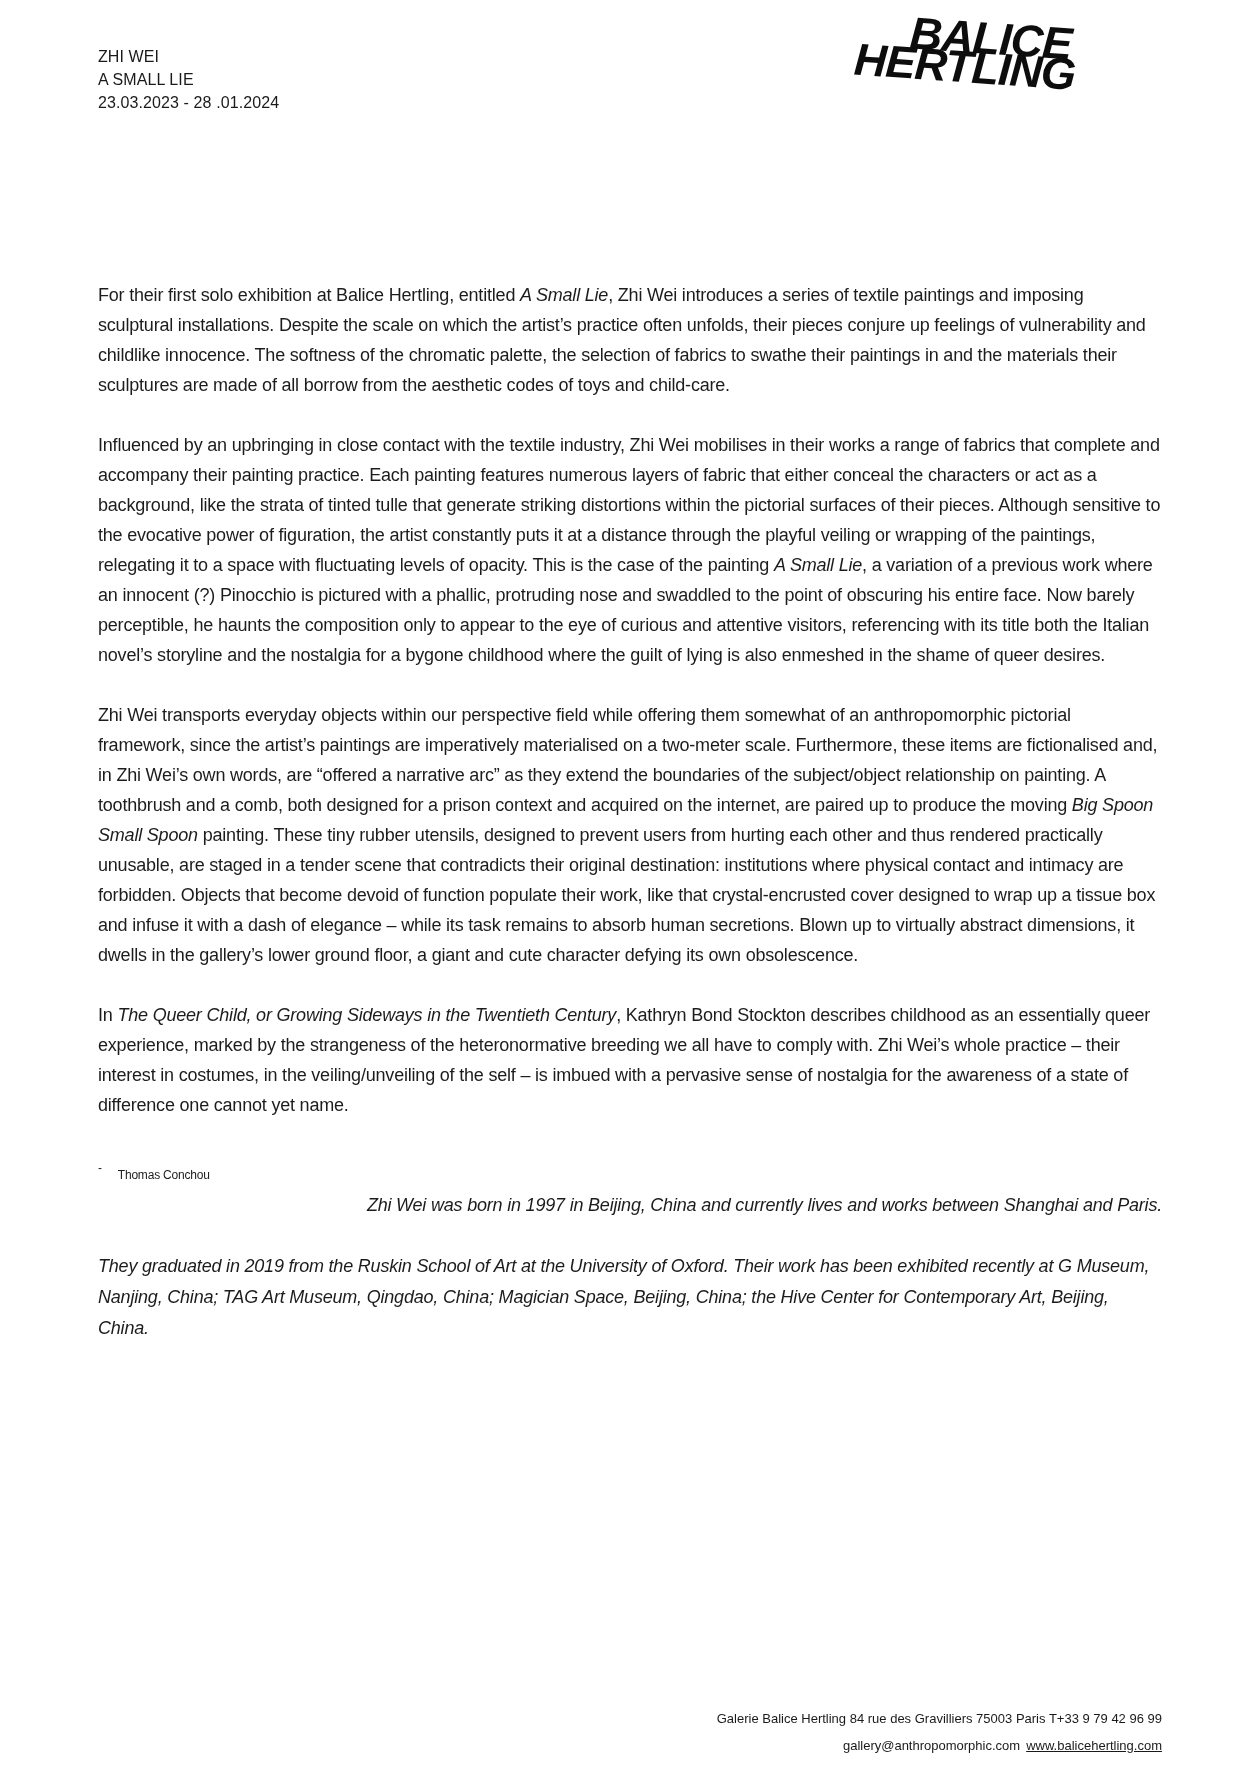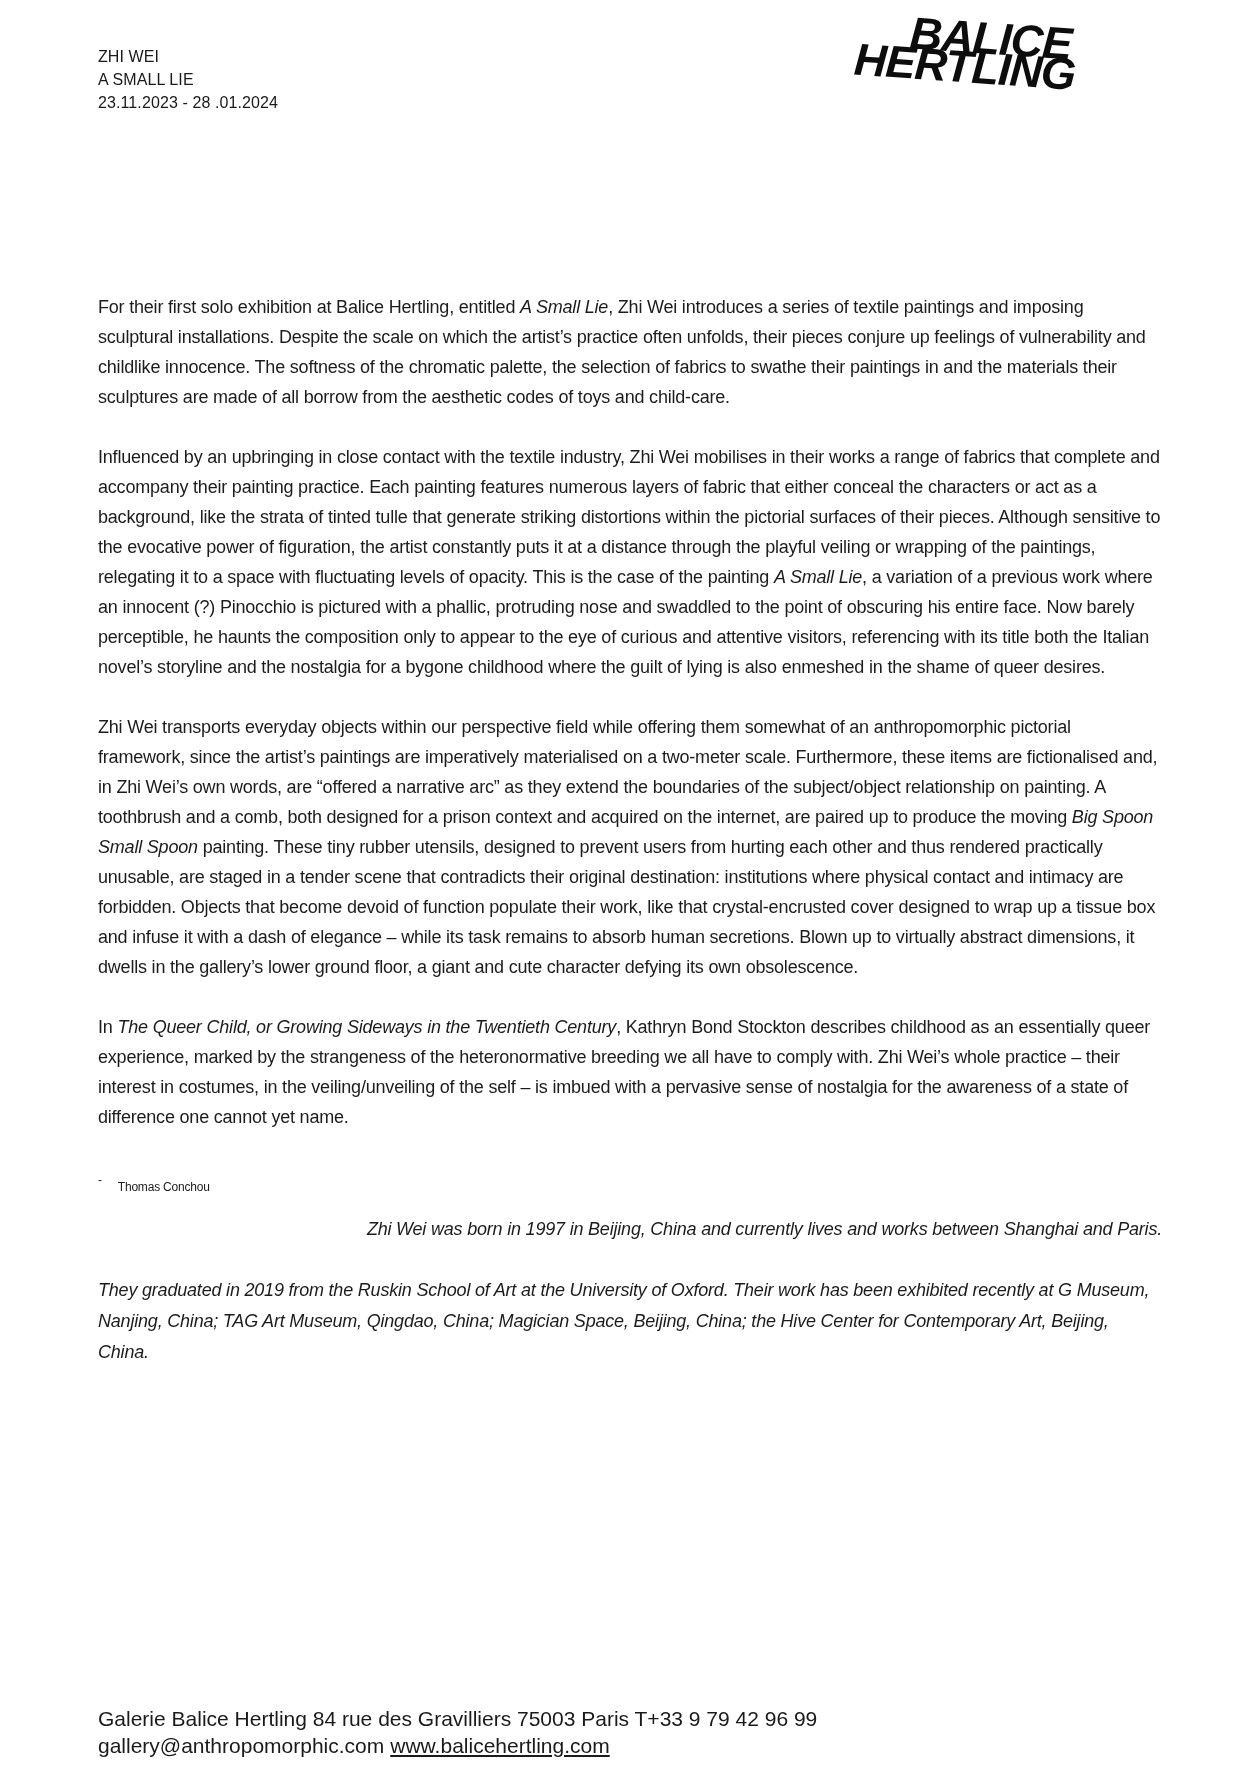--- a/index.html
+++ b/index.html
@@ -101,7 +101,7 @@
   <div class="meta">
     <div>ZHI WEI</div>
     <div>A SMALL LIE</div>
-    <div>23.11.2023 - 28 .01.2024</div>
+    <div>23.03.2023 - 28 .01.2024</div>
   </div>
 
   <div class="logo">

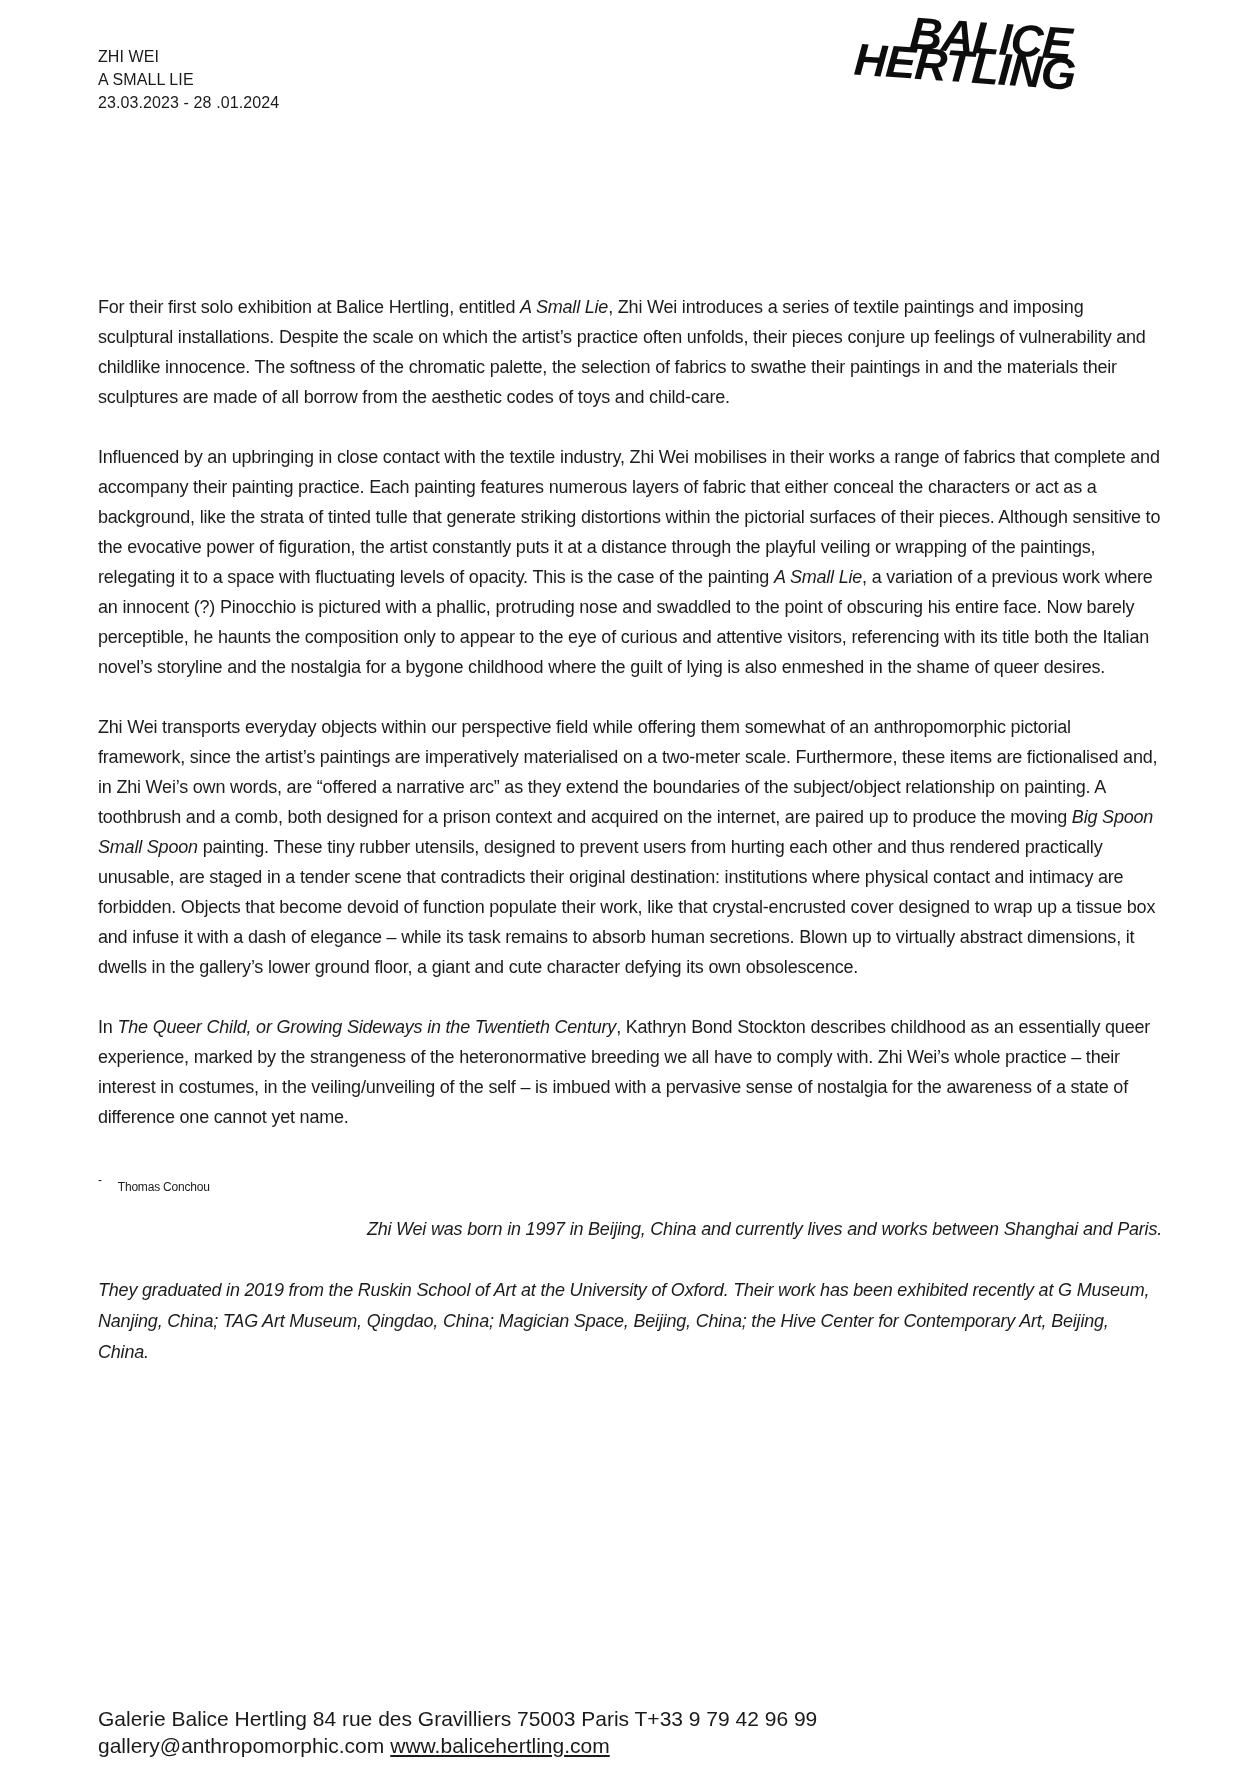--- a/index.html
+++ b/index.html
@@ -54,7 +54,7 @@
     letter-spacing: -0.2px;
     color: #1c1c1c;
   }
-  .body-col p { margin: 12px 0 30px 0; }
+  .body-col p { margin: 0 0 30px 0; }
   .body-col em { font-style: italic; }
 
   .signature {

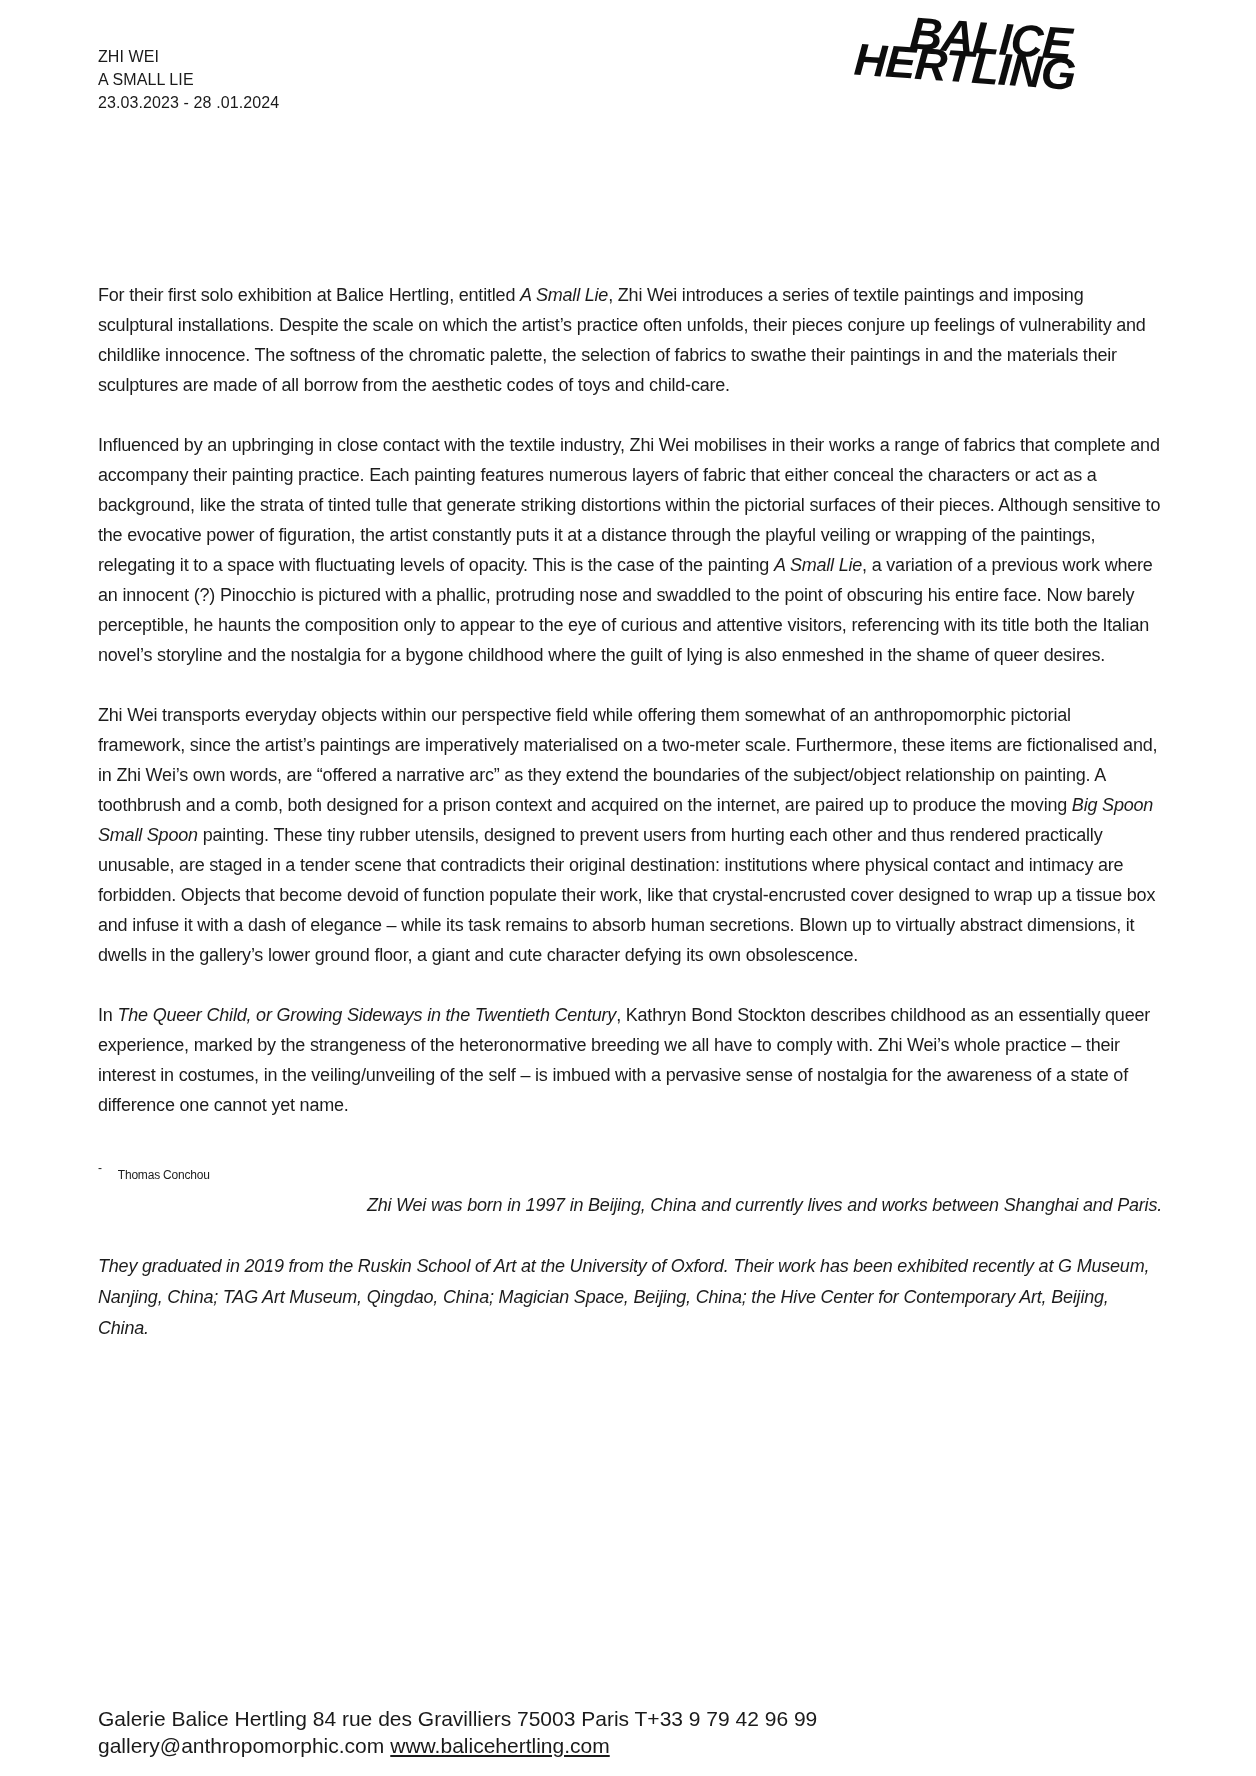--- a/index.html
+++ b/index.html
@@ -81,8 +81,8 @@
     left: 98px;
     top: 1705px;
     width: 1064px;
-    text-align: left;
-    font-size: 21px;
+    text-align: right;
+    font-size: 13px;
     line-height: 27px;
     color: #1a1a1a;
   }

